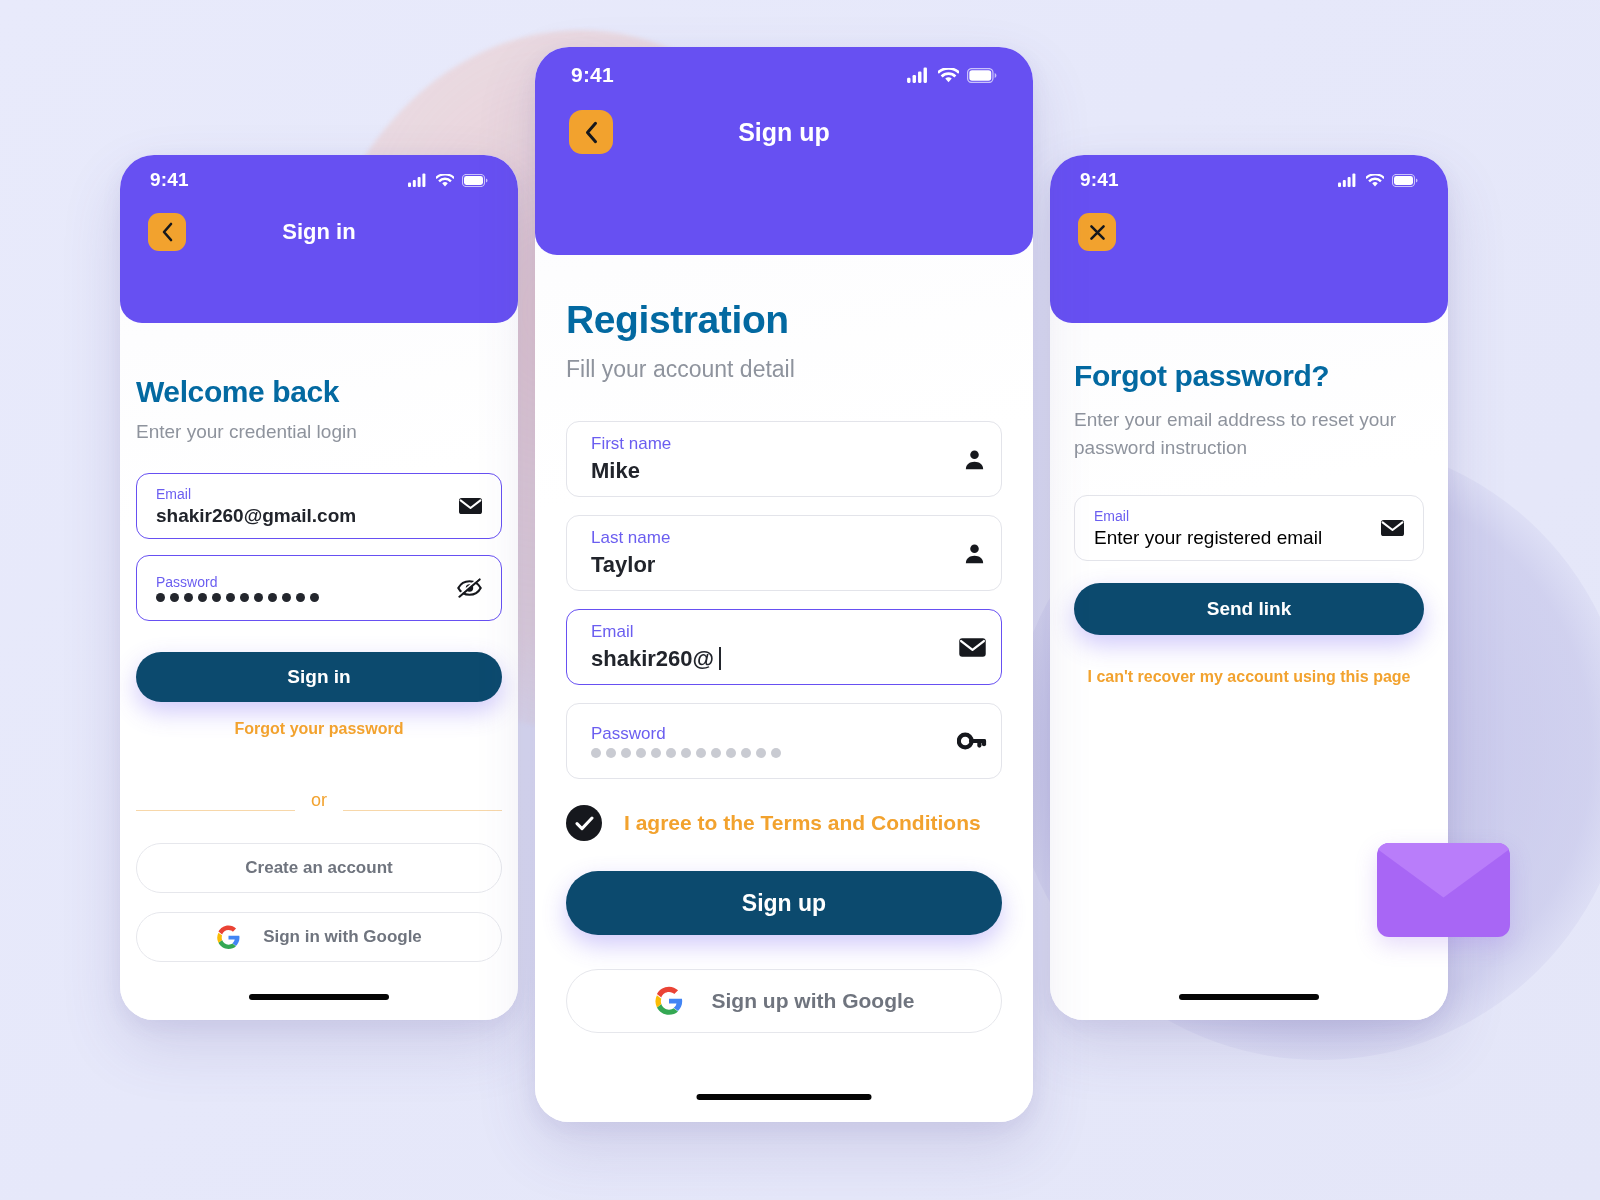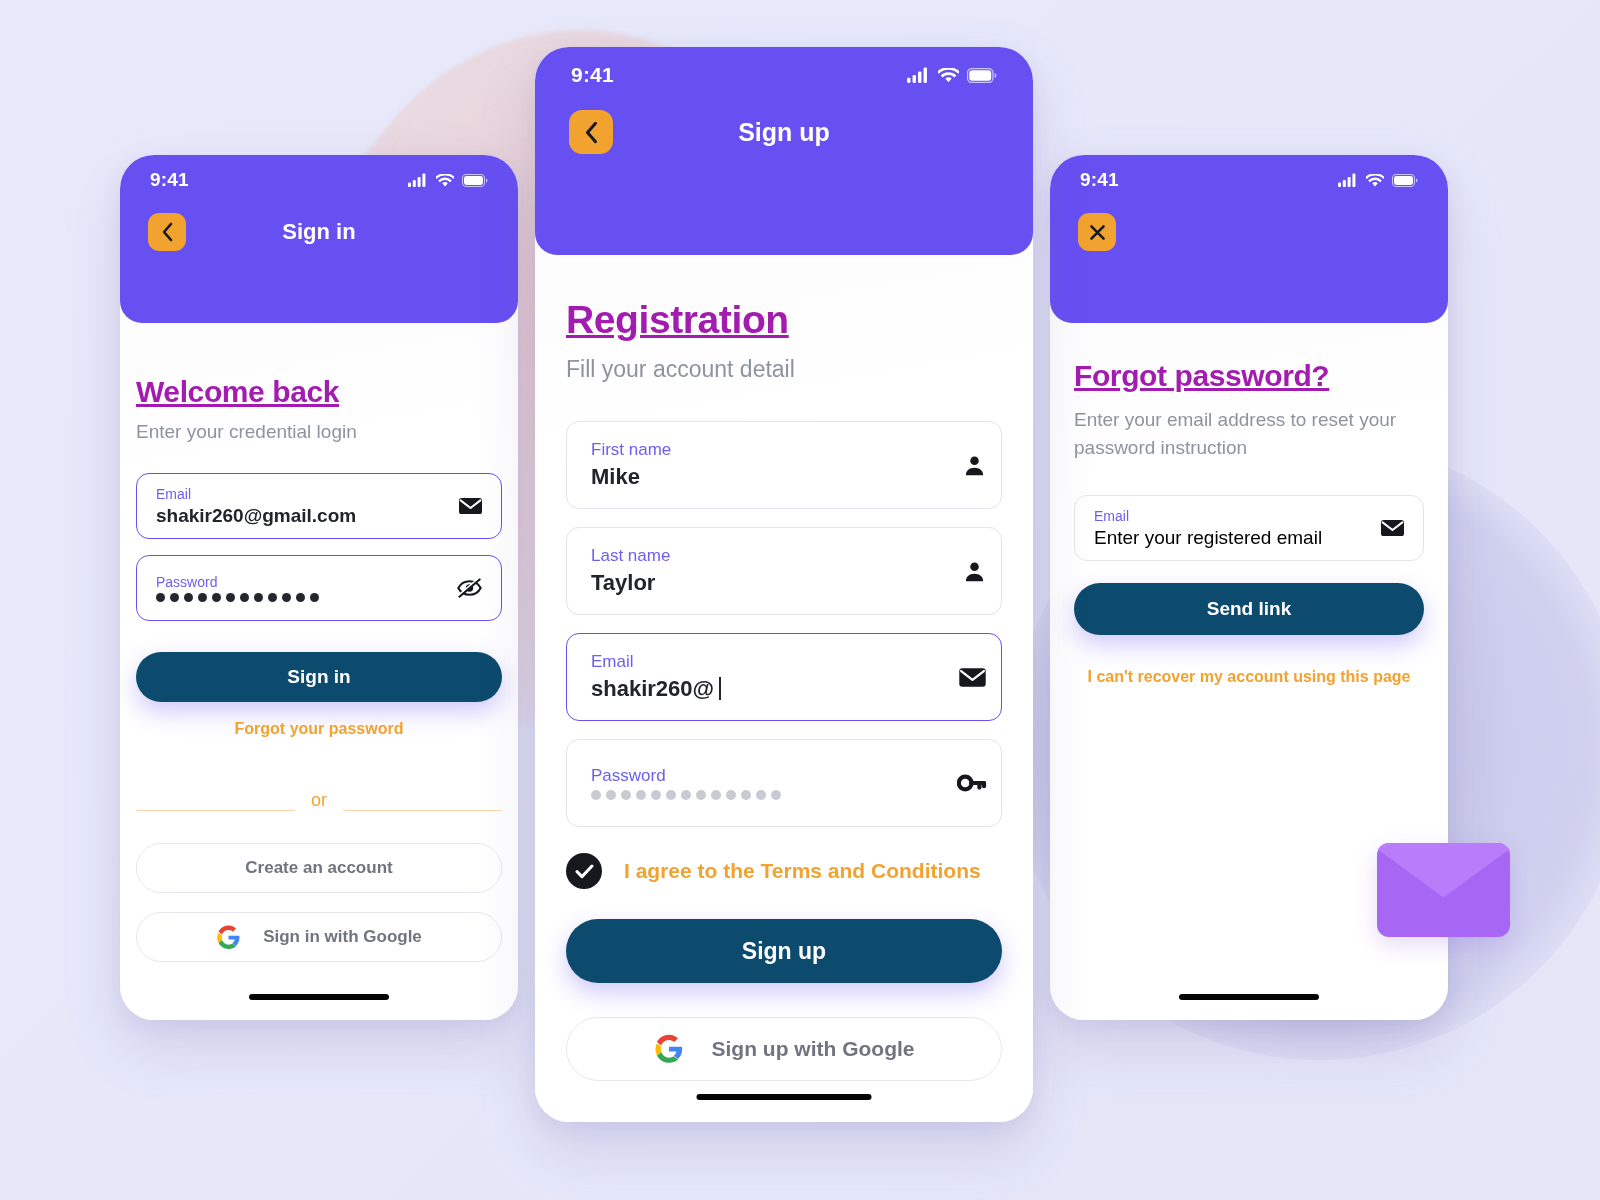--- a/index.html
+++ b/index.html
@@ -83,7 +83,7 @@
   #phone-signup .body { top:208px; padding:0 31px; }
   #phone-forgot .body { top:168px; padding:0 24px; }
 
-  .h1 { font-weight:700; color:#a21caf; letter-spacing:-.4px;text-decoration:underline; }
+  .h1 { font-weight:700; color:#0369a1; letter-spacing:-.4px; }
   #phone-signin .h1 { font-size:30px; margin-top:36px; }
   #phone-signup .h1 { font-size:39px; margin-top:43px; }
   #phone-forgot .h1 { font-size:30px; margin-top:36px; }

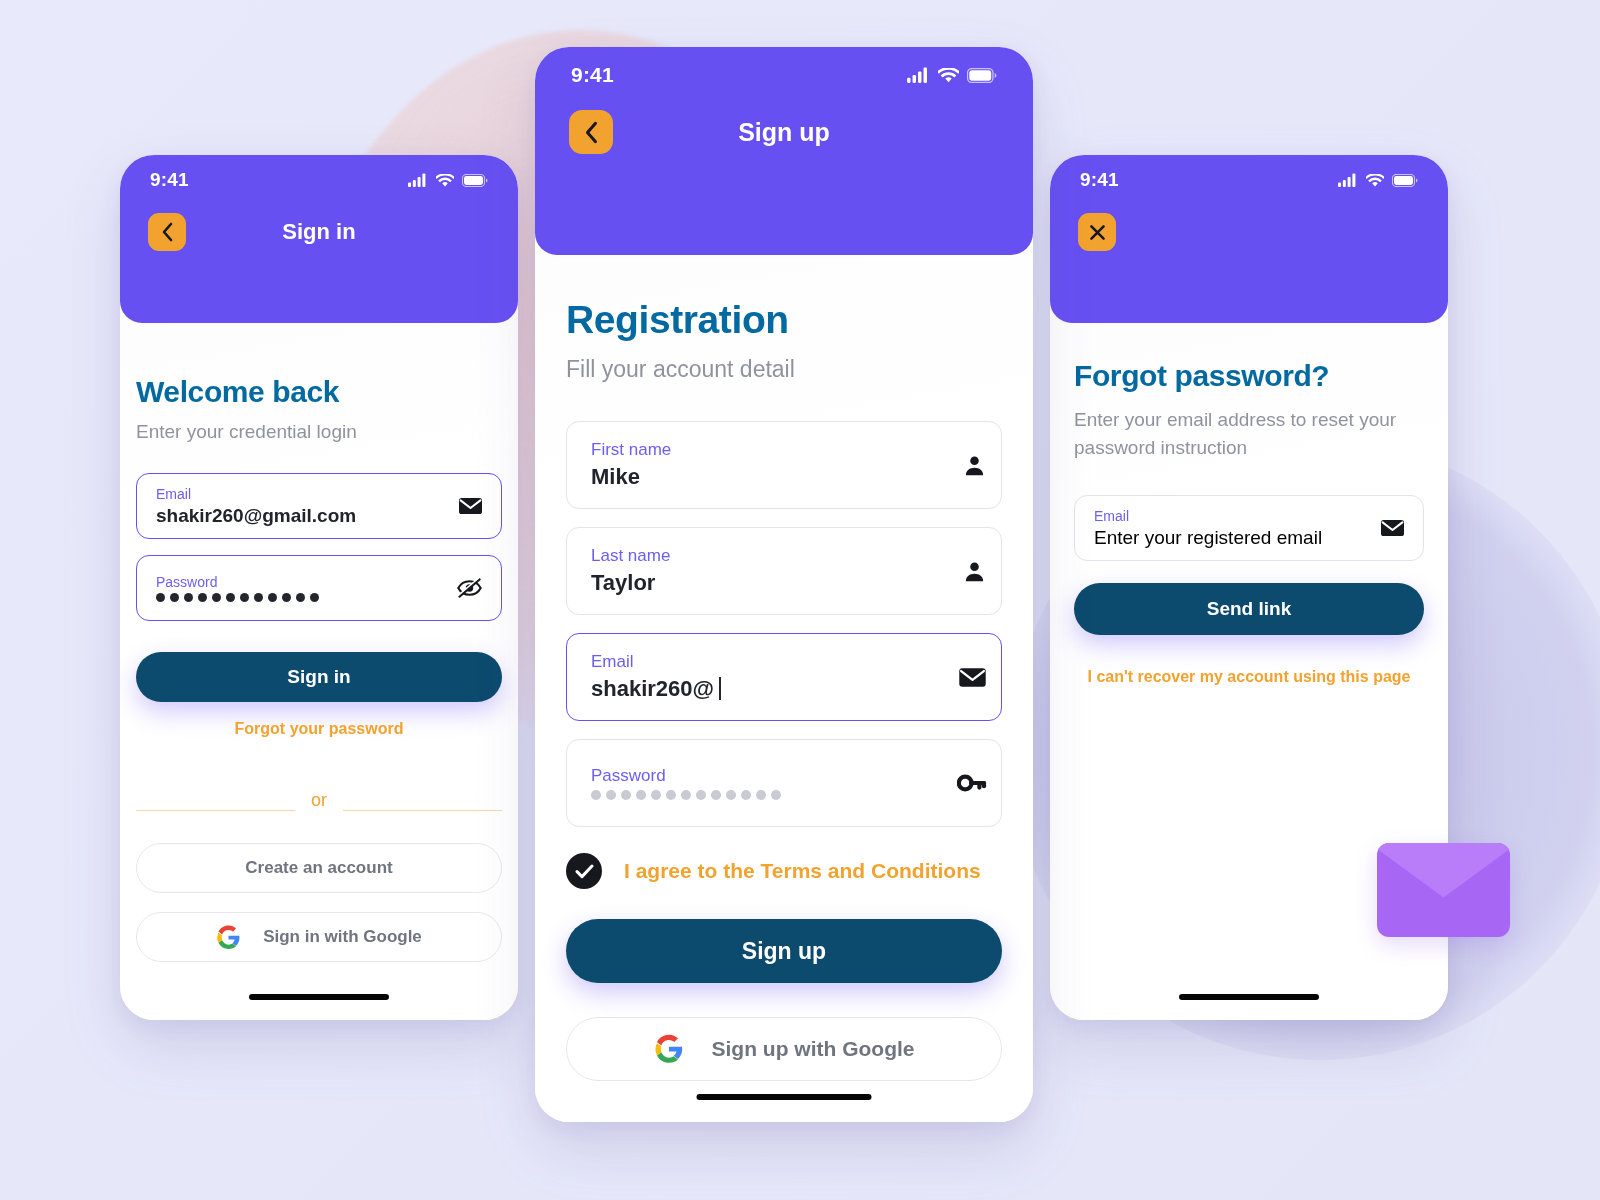--- a/index.html
+++ b/index.html
@@ -113,7 +113,7 @@
   #phone-signin .flabel { font-size:14px; margin-bottom:3px; }
   #phone-signin .fvalue { font-size:19px; }
 
-  #phone-signup .field { height:88px; padding:0 14px 0 24px; }
+  #phone-signup .field { height:76px; padding:0 14px 0 24px; }
   #phone-signup .flabel { font-size:17px; margin-bottom:4px; }
   #phone-signup .fvalue { font-size:22px; }
 

